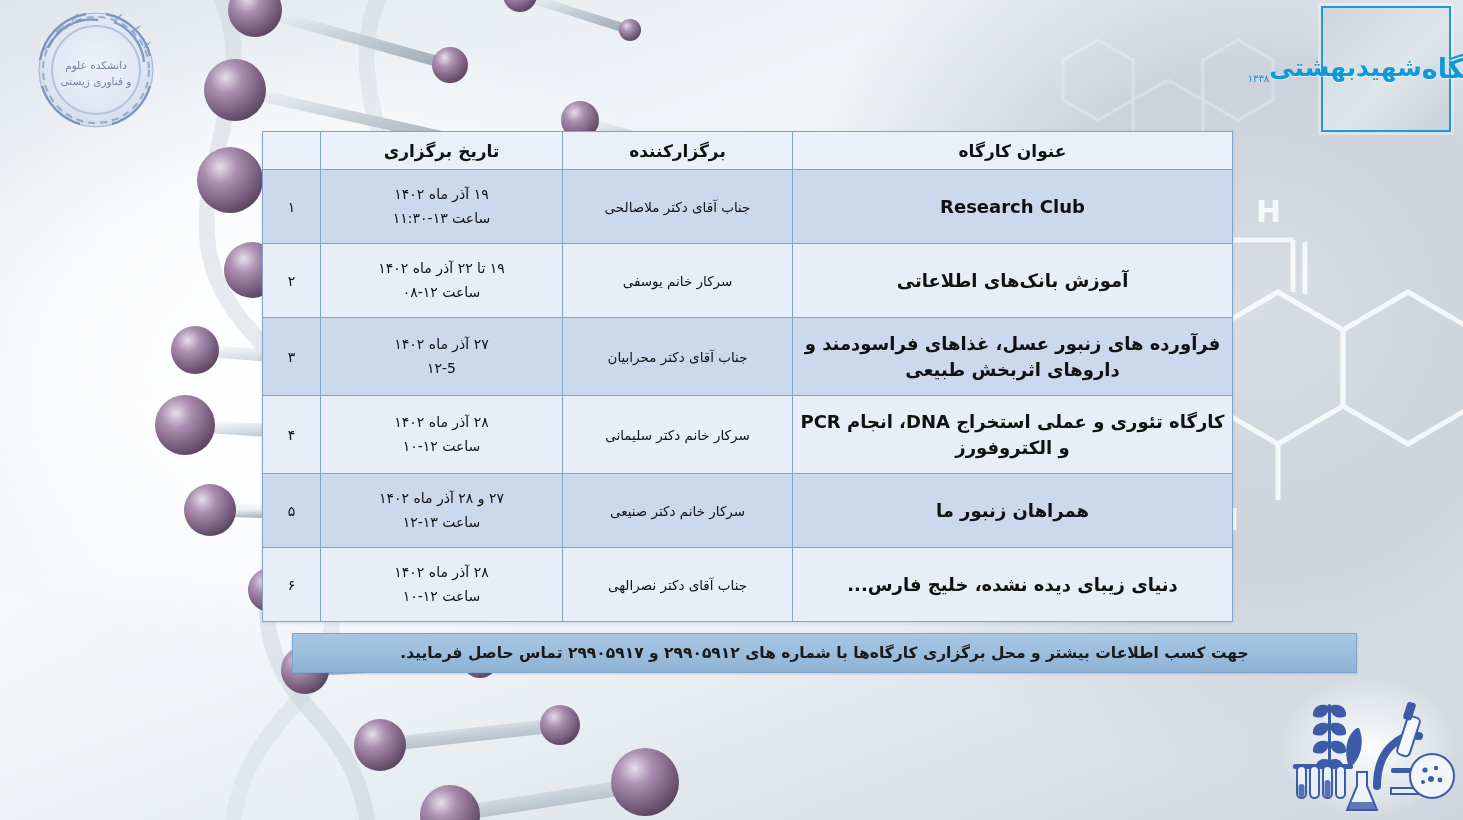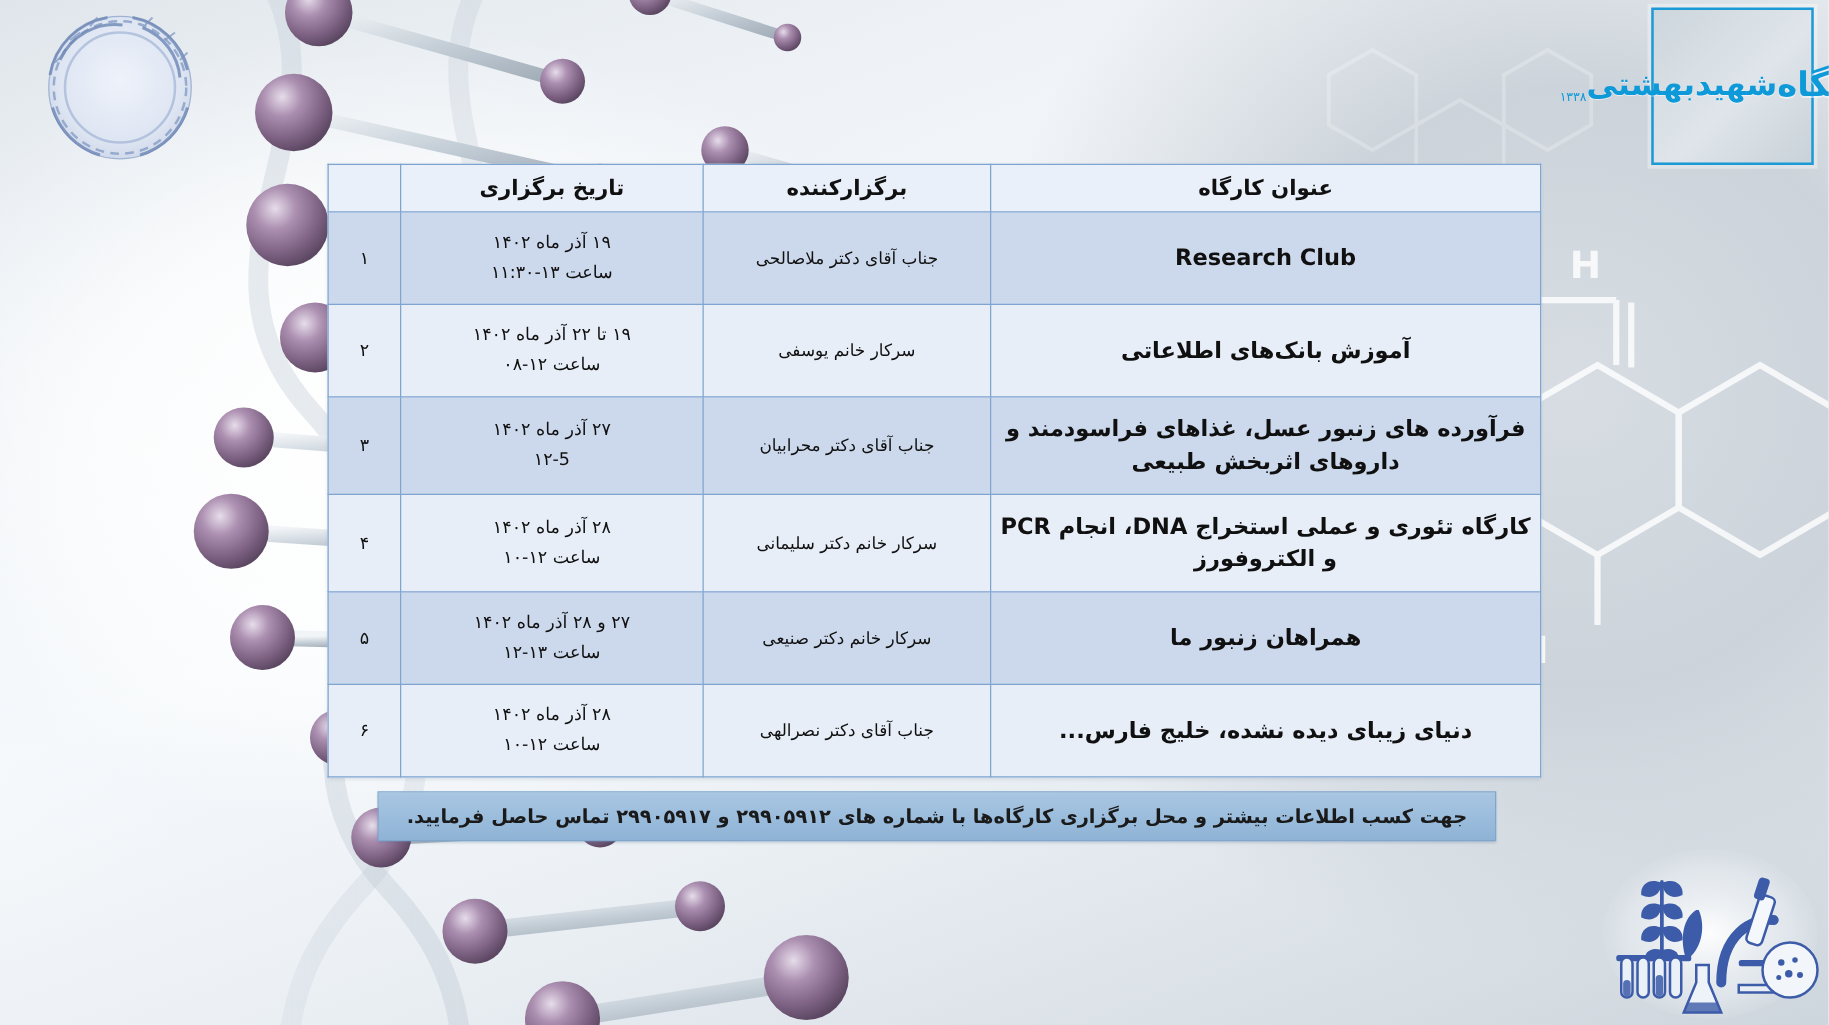--- a/index.html
+++ b/index.html
@@ -285,6 +285,10 @@
         </g>
       </g>
     </svg>
+    <div class="seal-label">
+      <div>دانشکده علوم</div>
+      <div>و فناوری زیستی</div>
+    </div>
   </div>
 
   <div id="uni-logo">

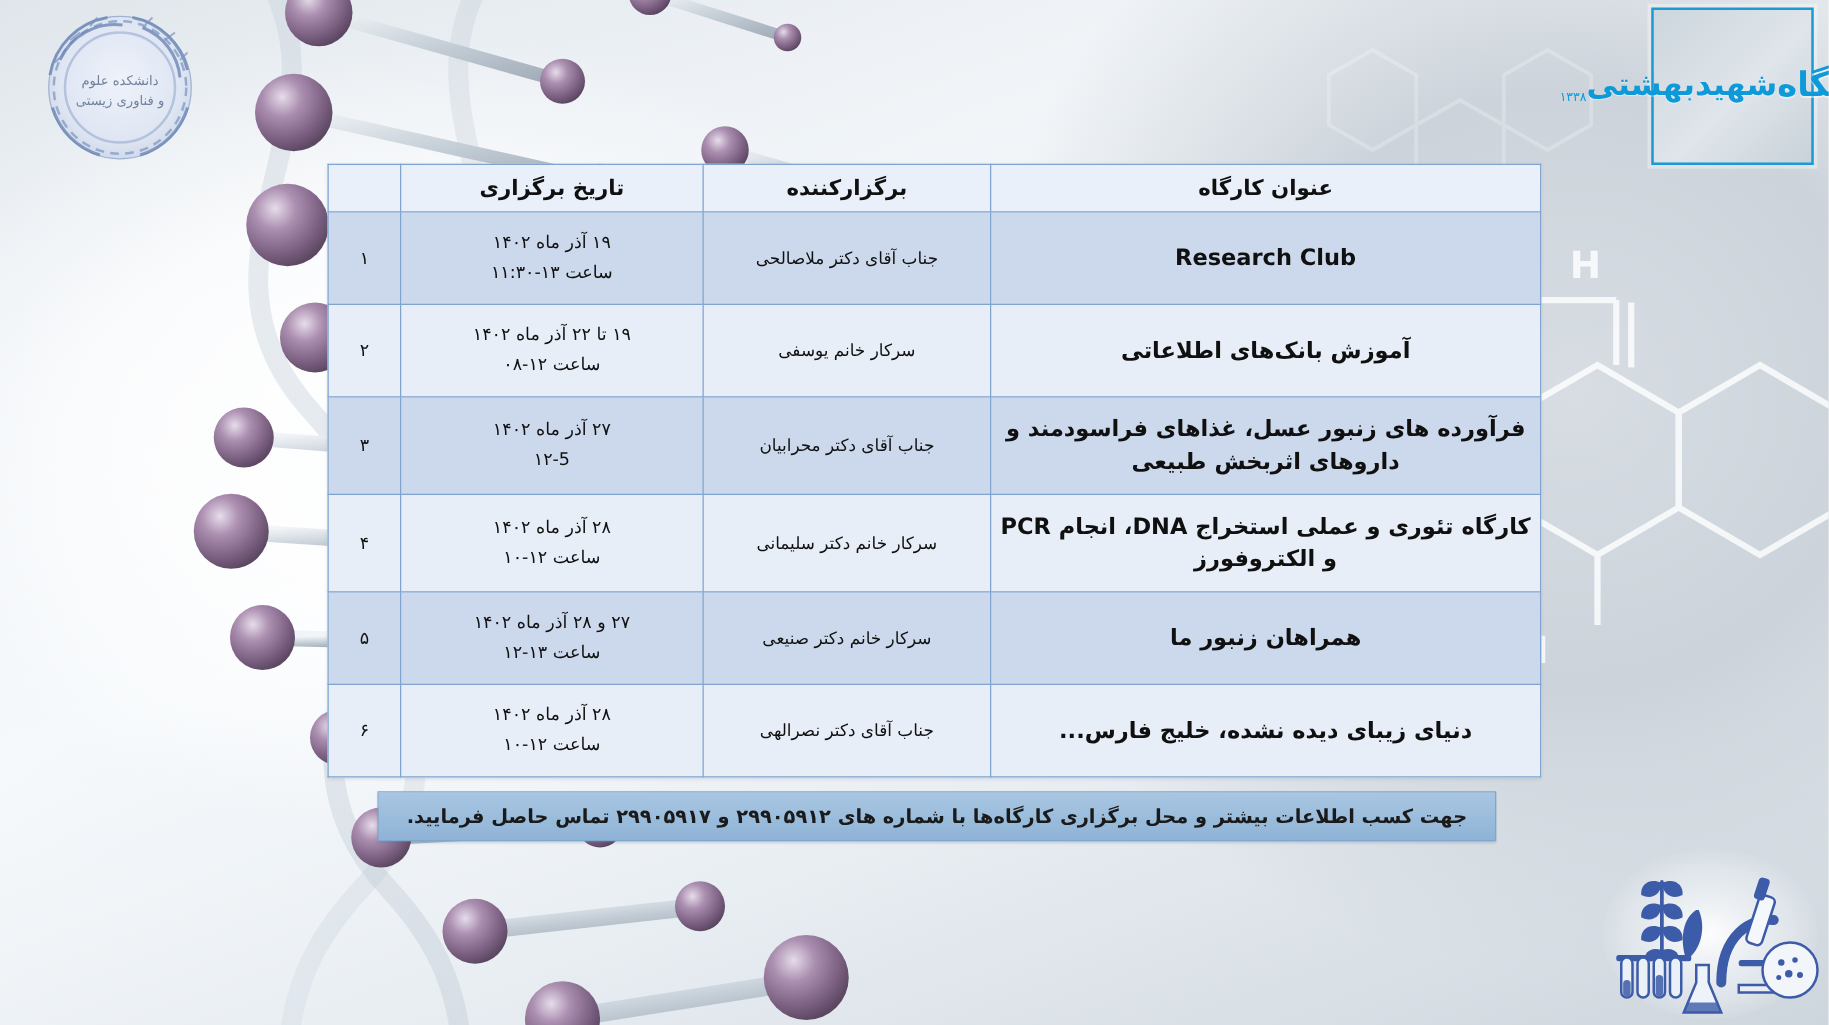--- a/index.html
+++ b/index.html
@@ -80,7 +80,7 @@
     font-size: 19.5px; font-weight: bold;
   }
   #footer-banner {
-    left: 302px; top: 633px; width: 895px; height: 40px;
+    left: 292px; top: 633px; width: 1065px; height: 40px;
     font-size: 15.5px; font-weight: bold;
   }
 

